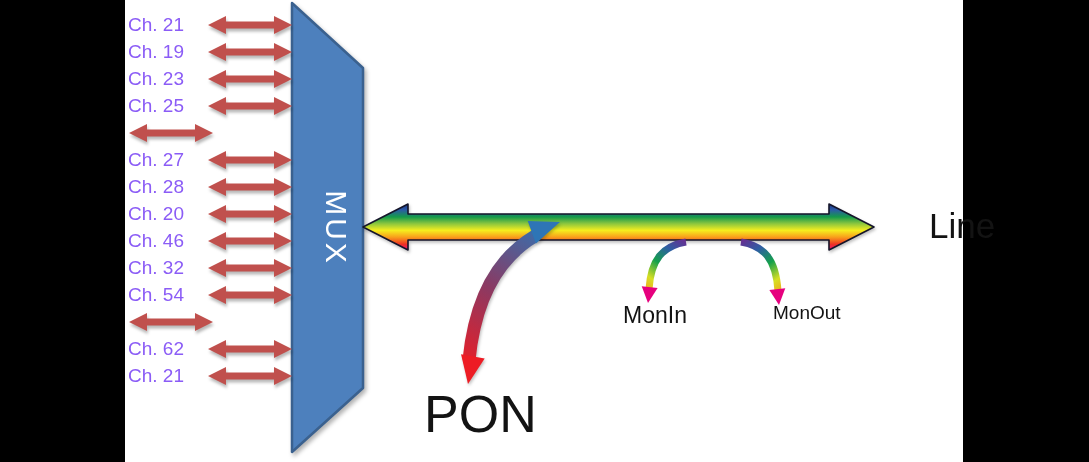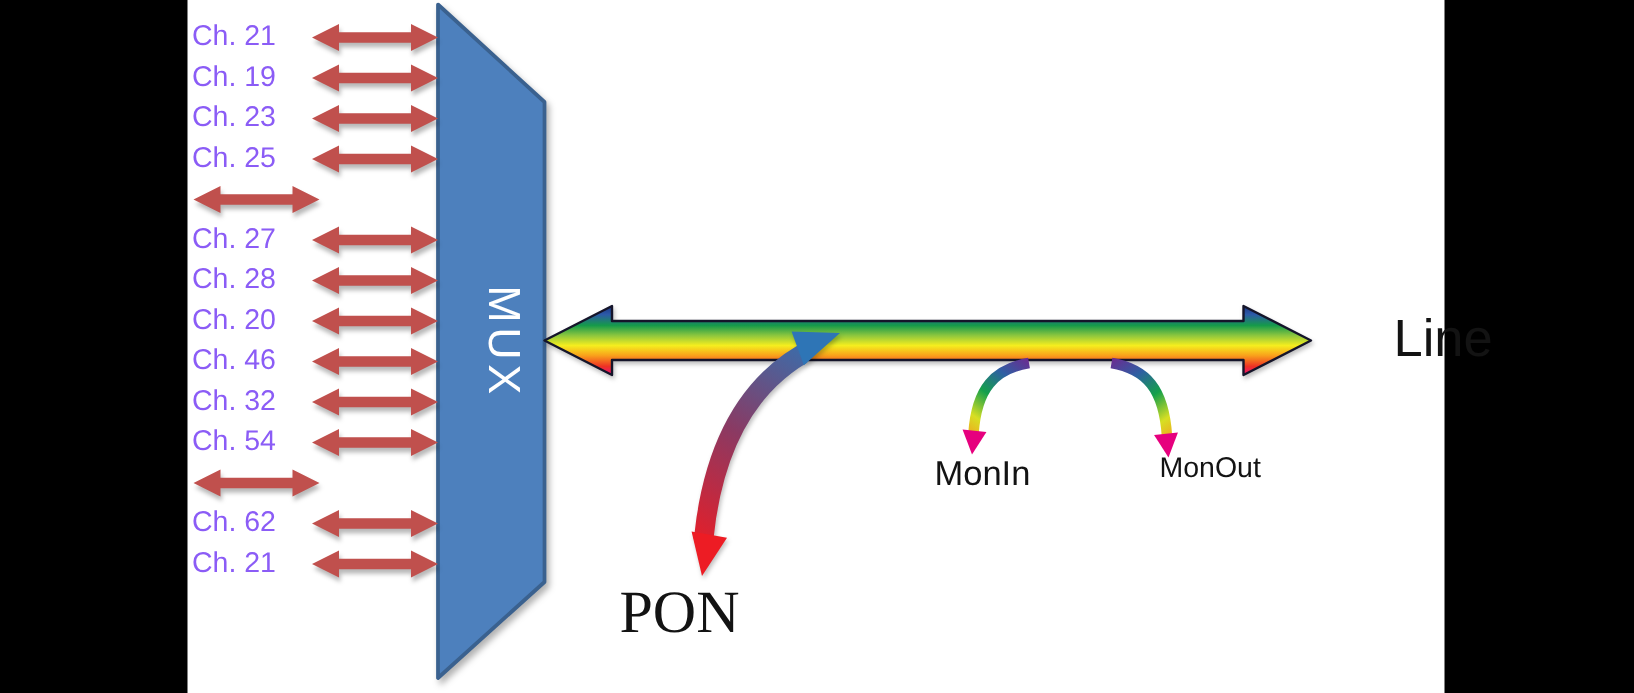--- a/index.html
+++ b/index.html
@@ -13,7 +13,7 @@
   .channel-arrow{width:86px;height:24px;display:block;filter:drop-shadow(1.5px 3px 1.5px rgba(0,0,0,0.28));}
   .lbl{position:absolute;color:#131313;white-space:nowrap;}
   .lbl-line{left:765px;top:206px;font-size:35px;margin-left:39px;}
-  .lbl-pon{left:288px;top:384px;font-size:40px;font-family:Liberation Serif, serif;}
+  .lbl-pon{left:299px;top:384px;font-size:52px;}
   .lbl-monin{left:498px;top:302px;font-size:23px;}
   .lbl-monout{left:648px;top:302px;font-size:19px;}
   .sh{filter:drop-shadow(2.5px 3px 2px rgba(0,0,0,0.30));}

